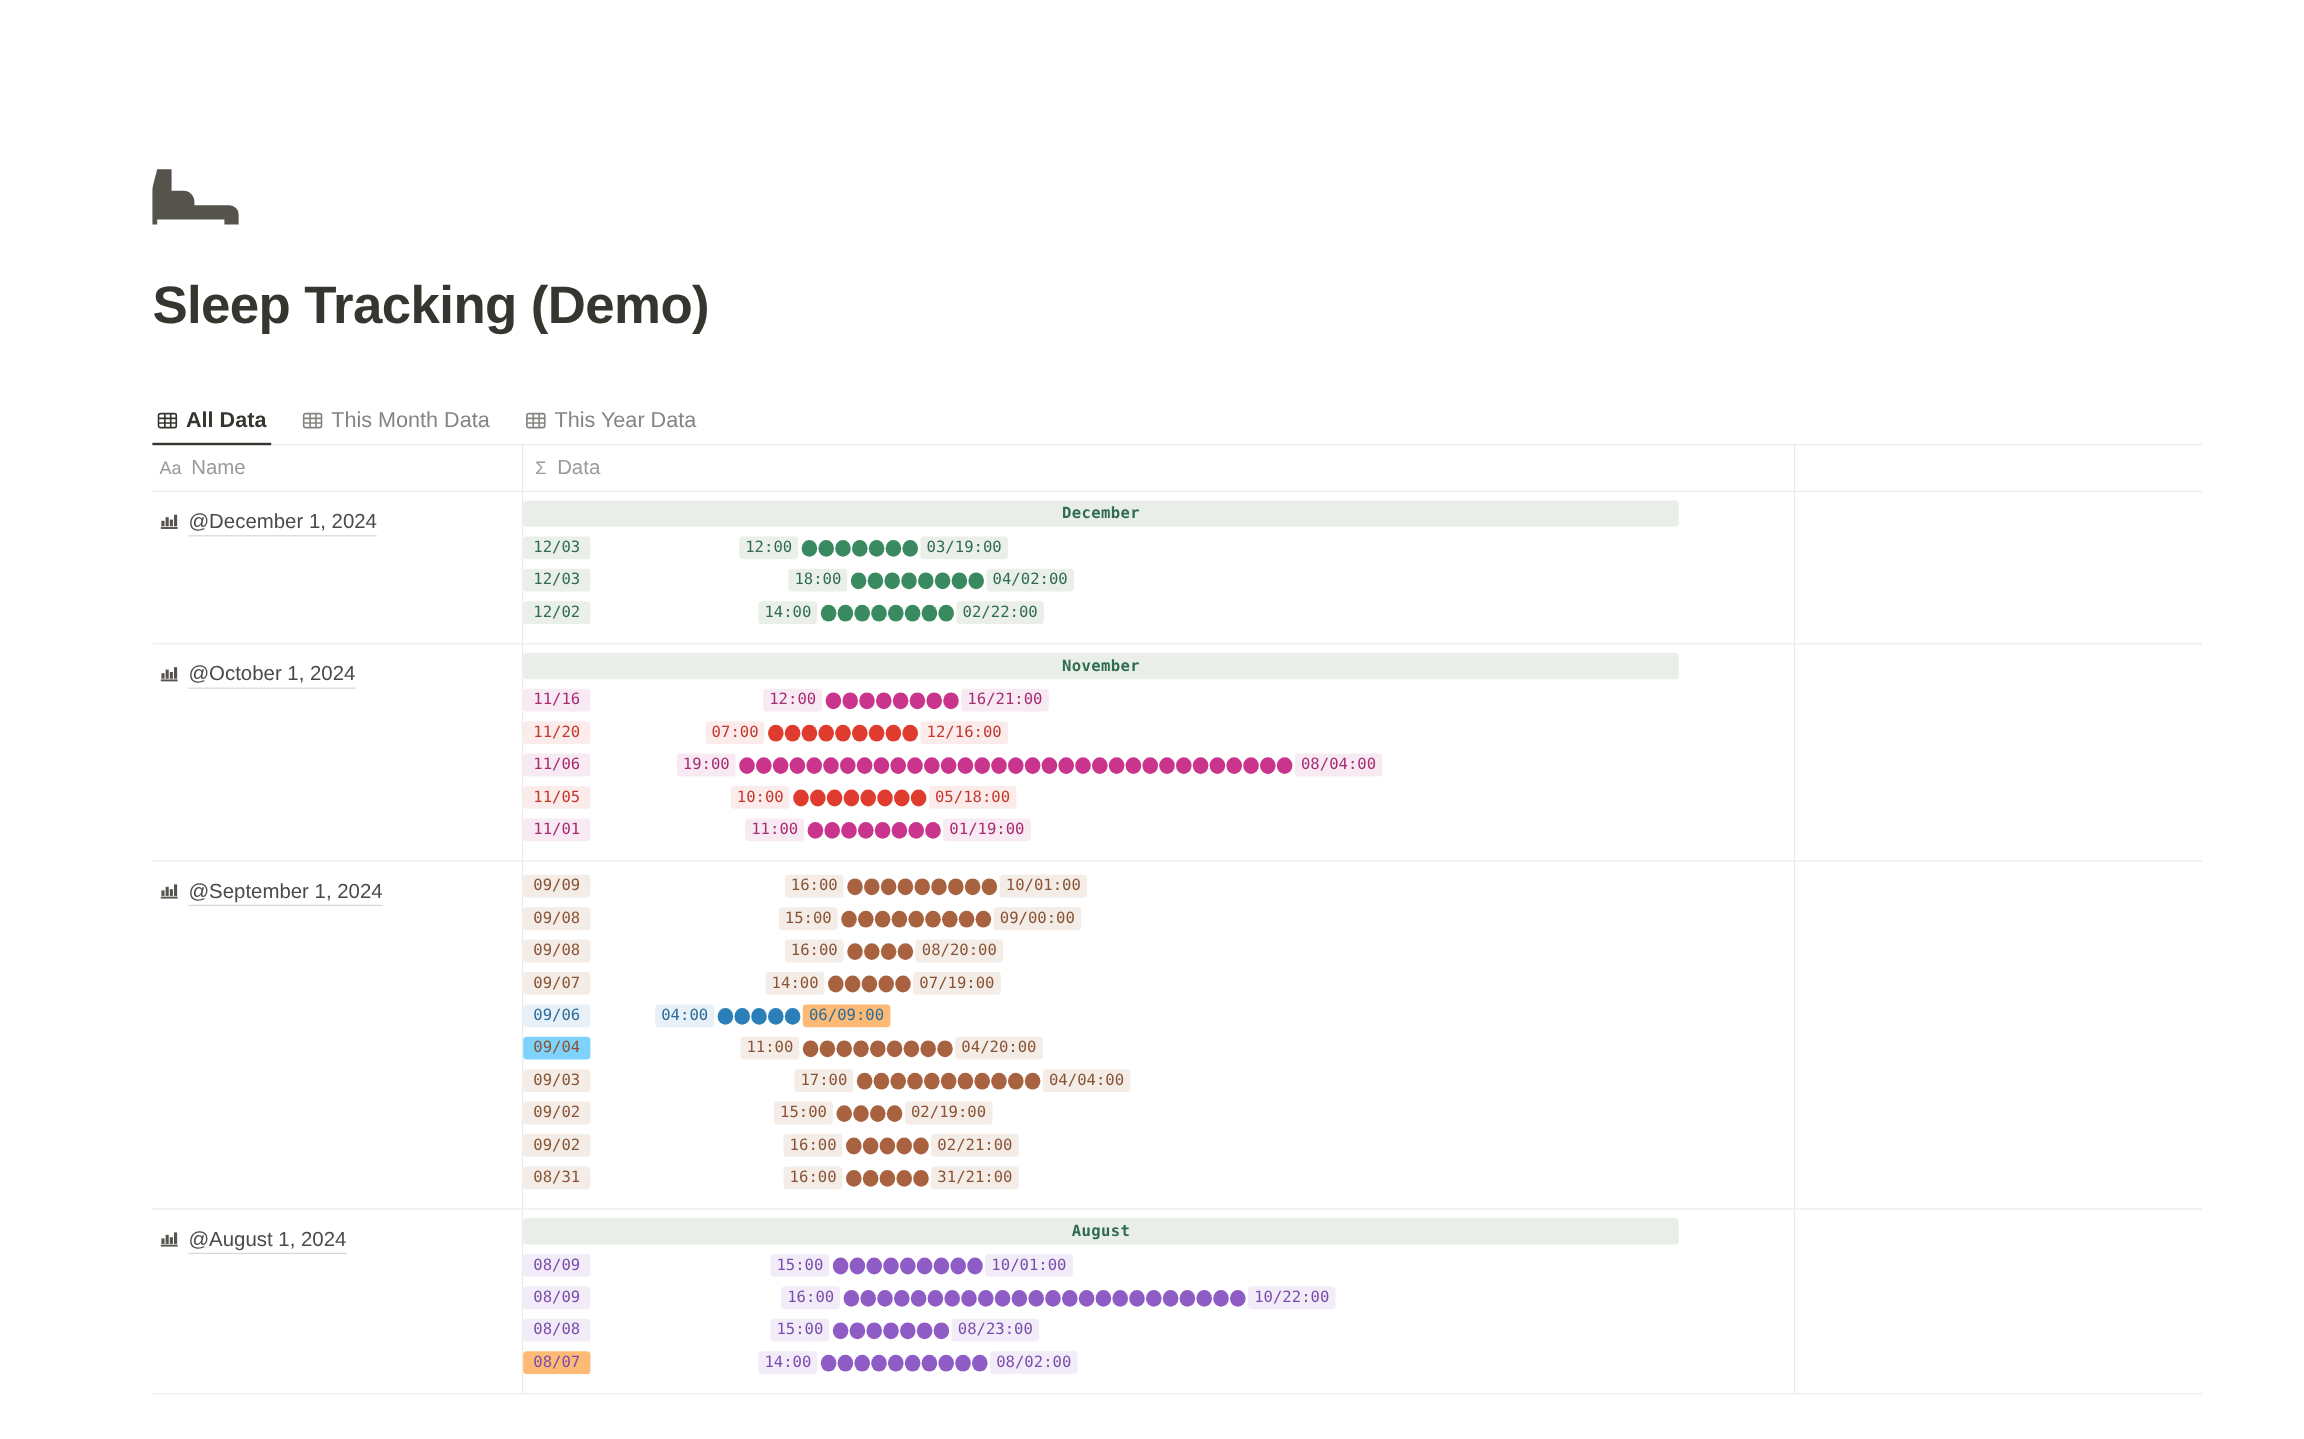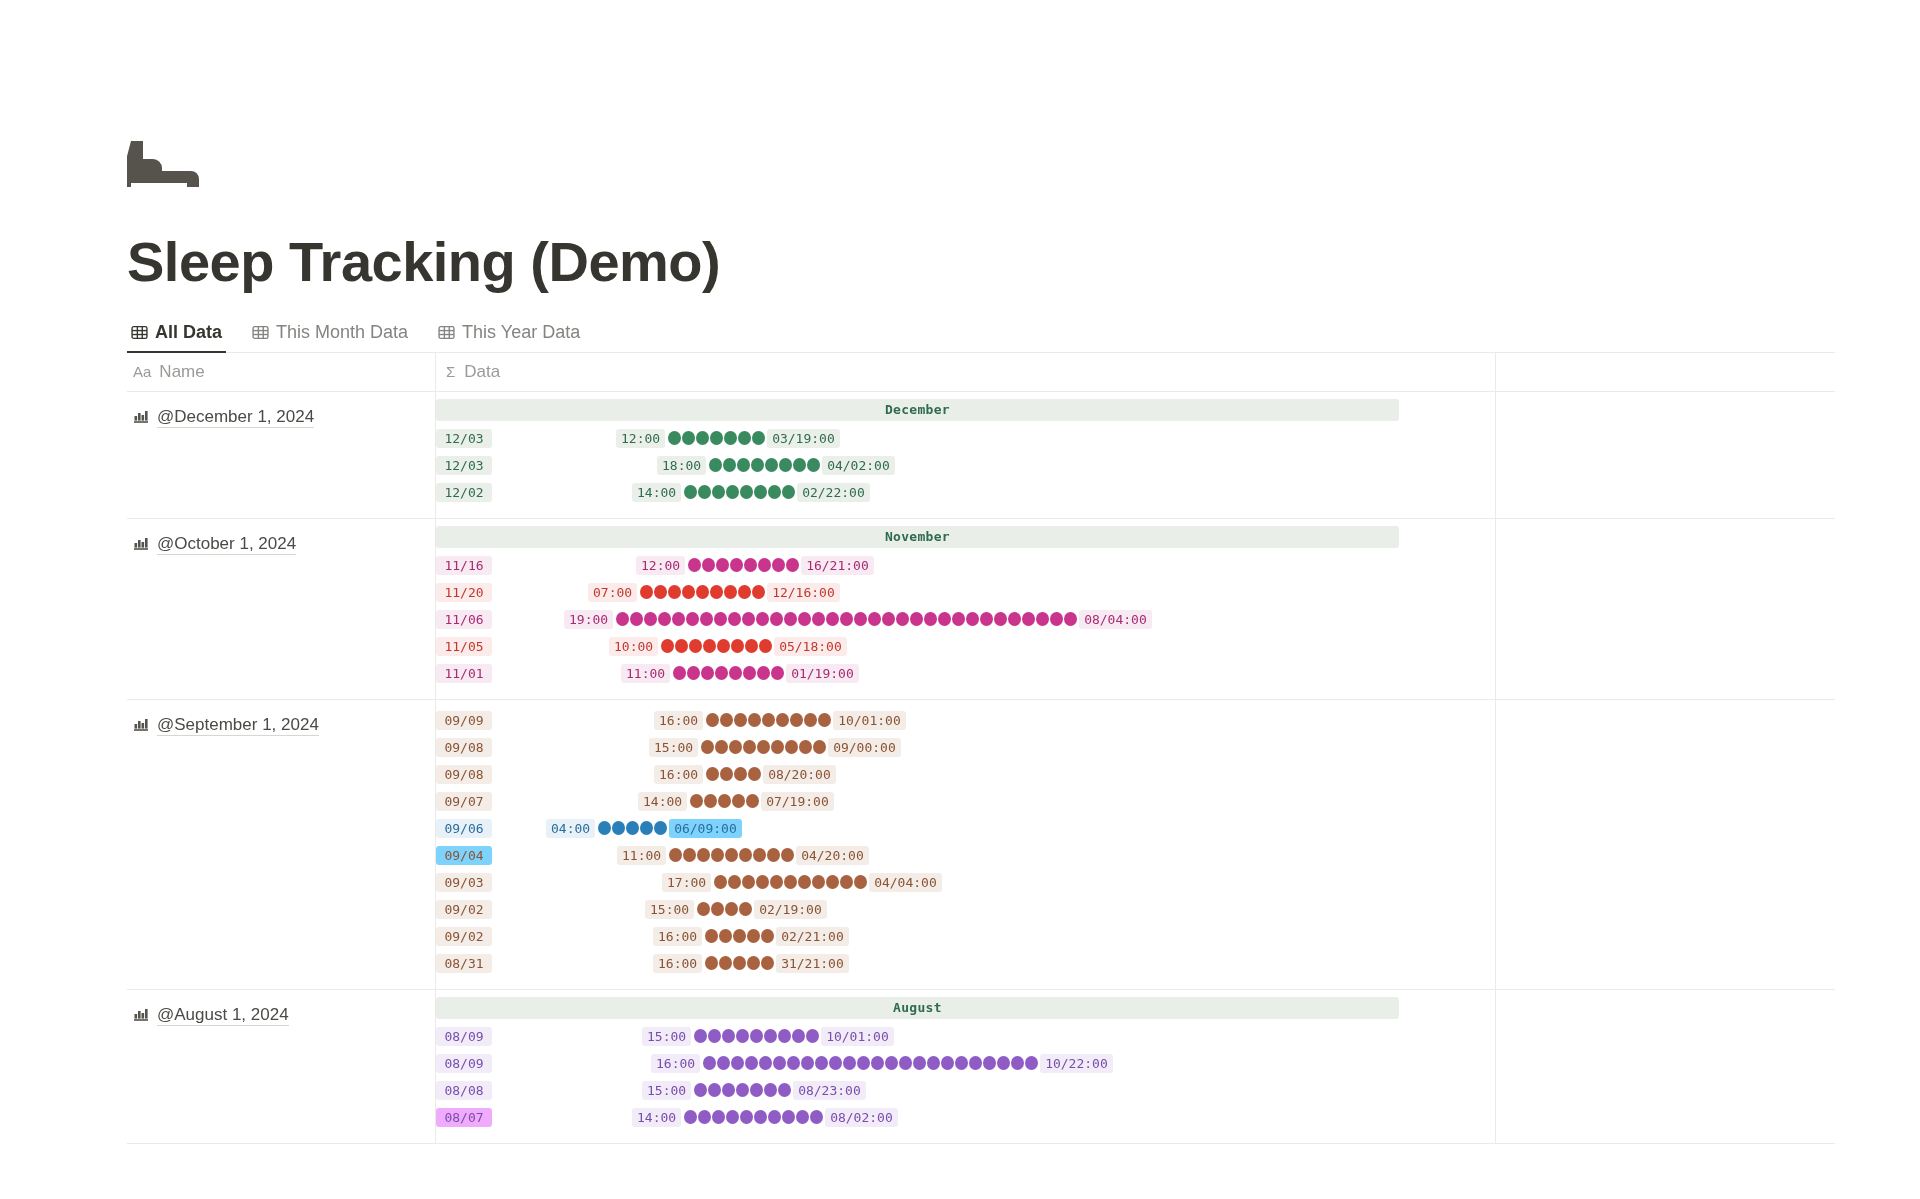--- a/index.html
+++ b/index.html
@@ -32,12 +32,12 @@
 
   
   .page-title {
-    font-size: 56px;
+    font-size: 44px;
     font-weight: 700;
     color: #37352f;
     letter-spacing: -0.5px;
     line-height: 1.1;
-    margin-bottom: 20px;
+    margin-bottom: 52px;
   }
 
   

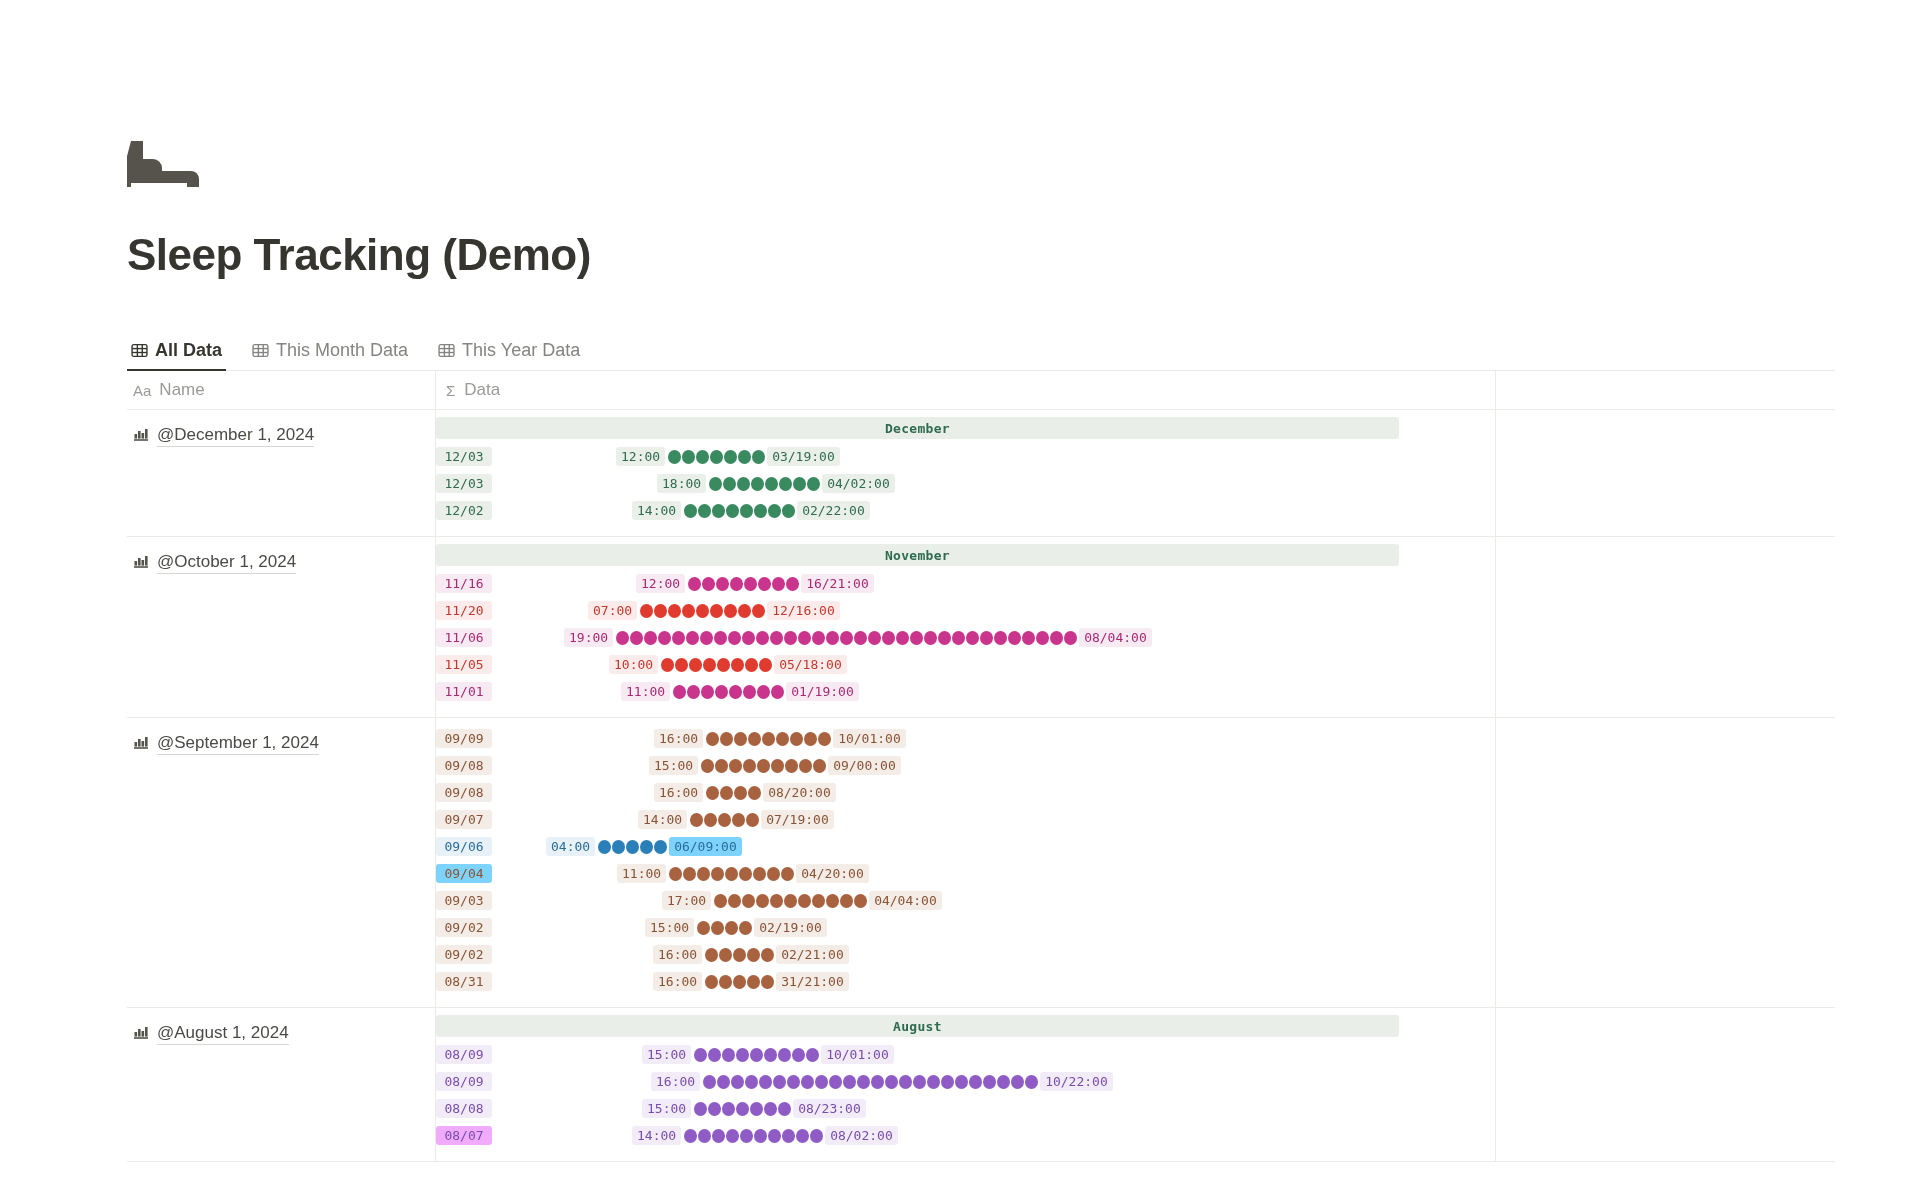--- a/index.html
+++ b/index.html
@@ -521,7 +521,7 @@
                     <span class="dot" style="background: rgb(42, 127, 184);"></span>
                     <span class="dot" style="background: rgb(42, 127, 184);"></span>
                   </span>
-                  <span class="time-chip" style="background: #7dd3fc; color: rgb(42, 109, 156);">06/09:00</span>
+                  <span class="time-chip" style="background: #fdba74; color: rgb(42, 109, 156);">06/09:00</span>
                 </span>
               </div>
               <div class="sleep-row">

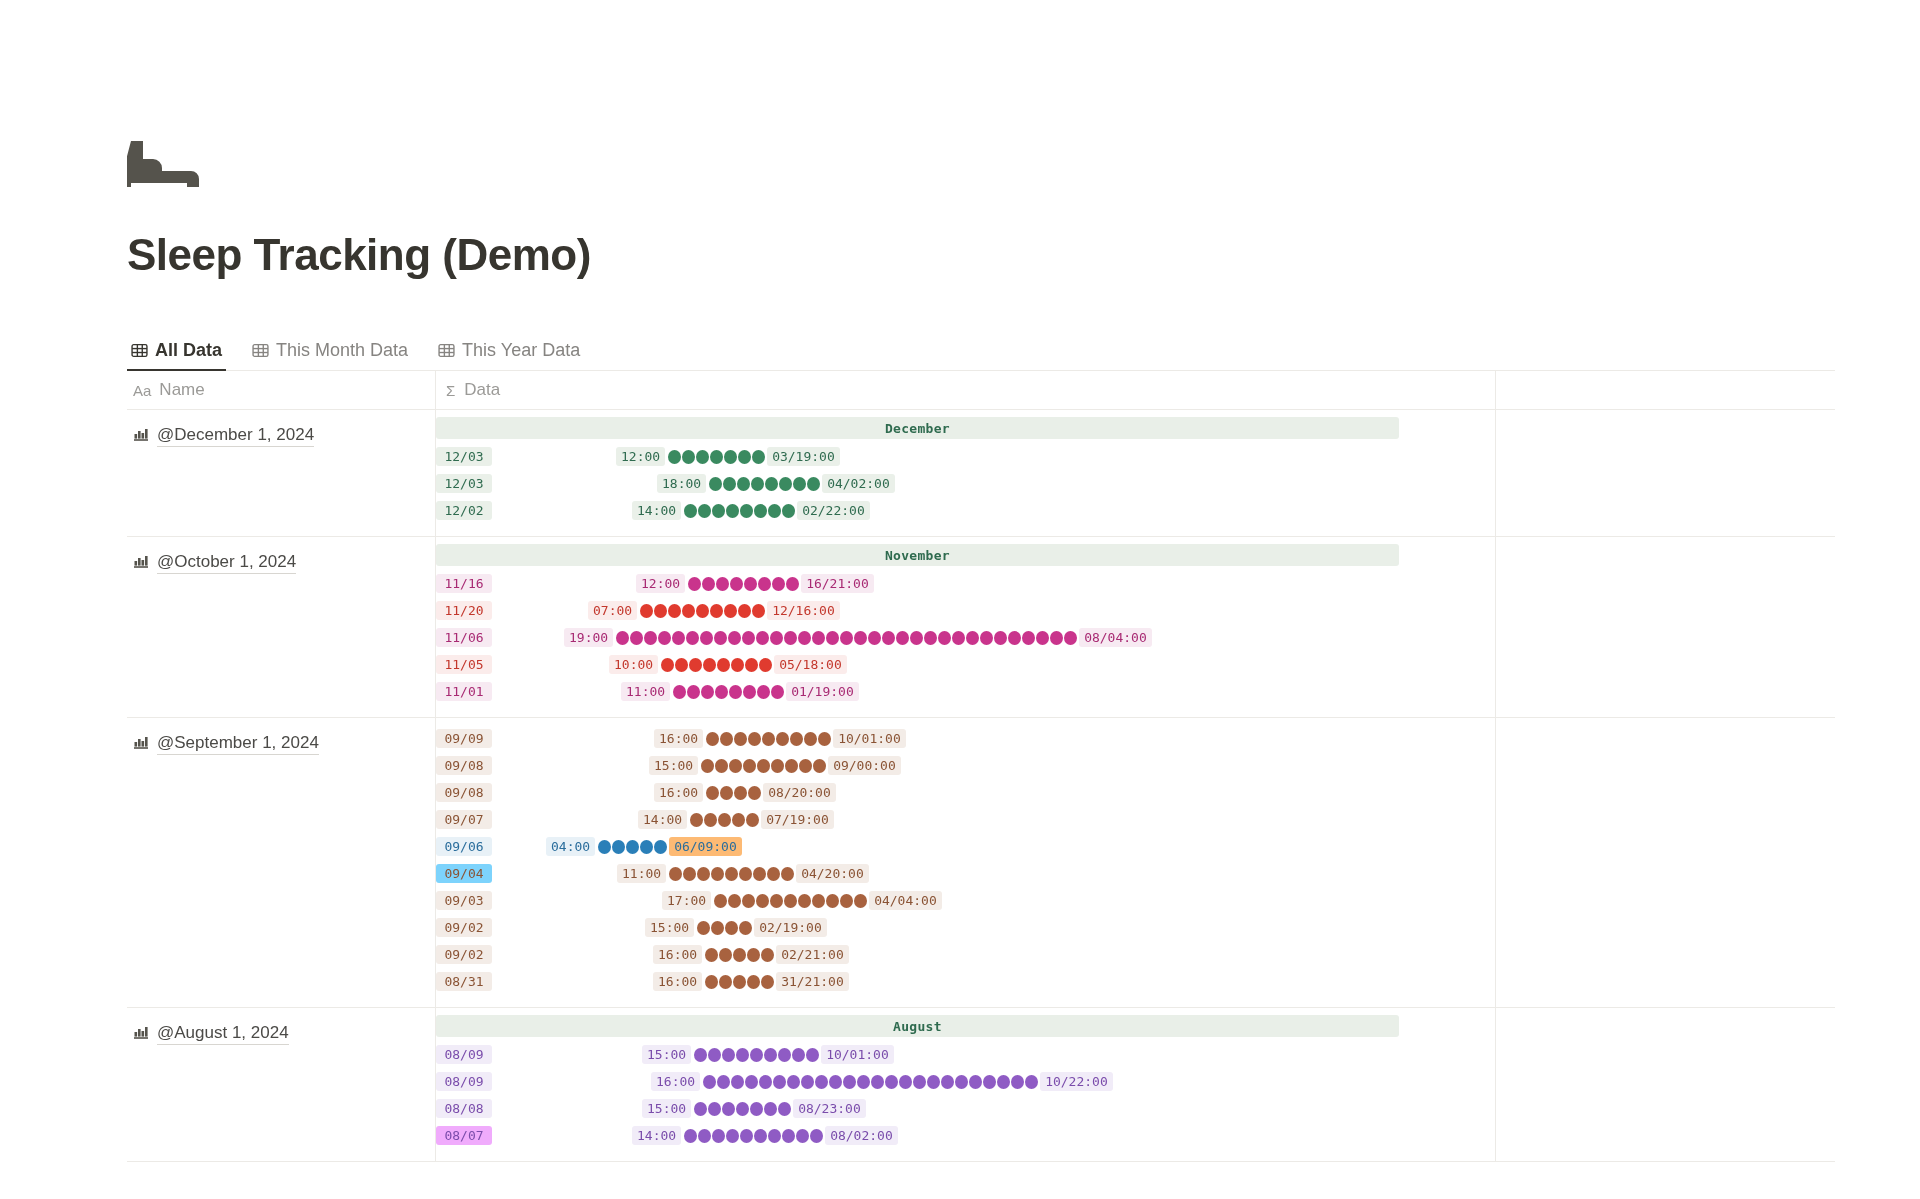--- a/index.html
+++ b/index.html
@@ -687,7 +687,7 @@
                 </span>
               </div>
               <div class="sleep-row">
-                <span class="date-chip" style="background: #f0abfc; color: rgb(122, 76, 171);">08/07</span>
+                <span class="date-chip" style="background: #fdba74; color: rgb(122, 76, 171);">08/07</span>
                 <span class="bar-wrap" style="margin-left: 140px;">
                   <span class="time-chip" style="background: rgb(241, 236, 248); color: rgb(122, 76, 171);">14:00</span>
                   <span class="dots">

